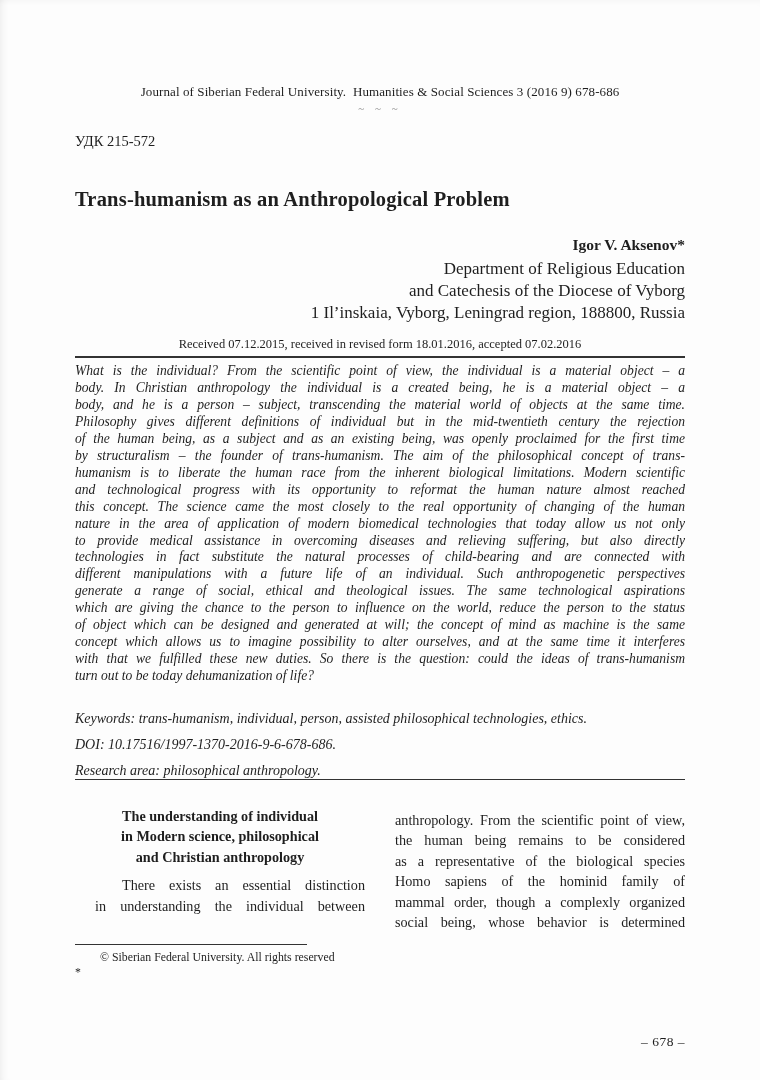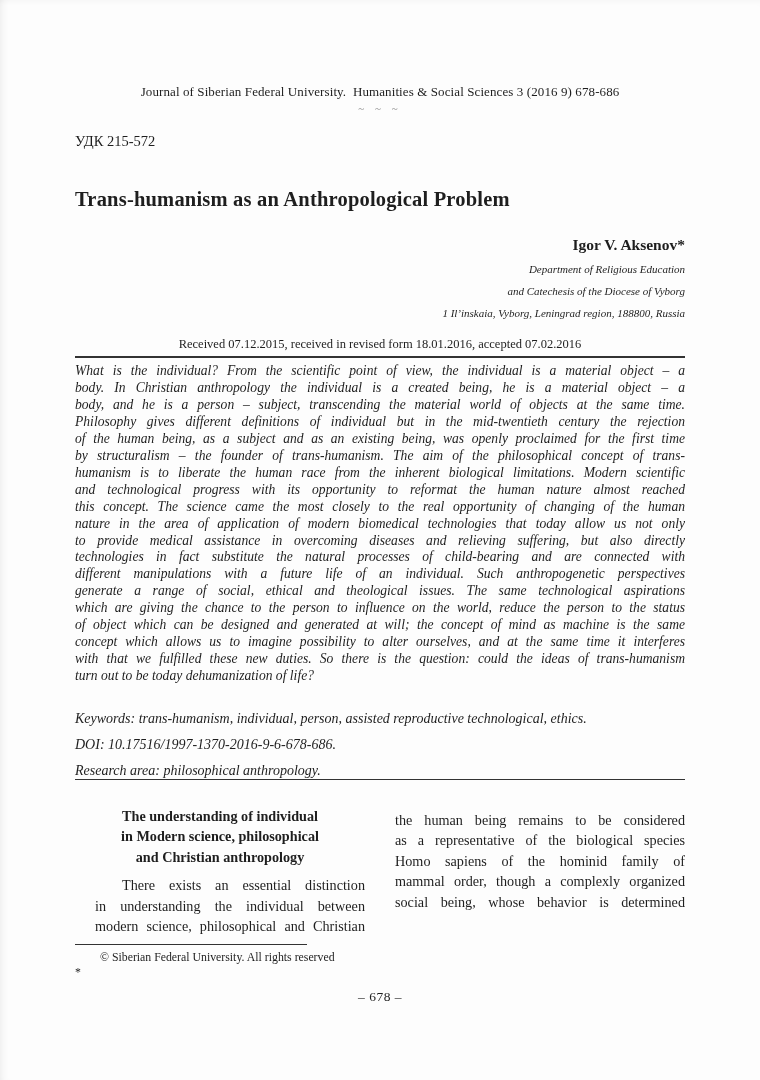--- a/index.html
+++ b/index.html
@@ -23,7 +23,7 @@
 
   .author-block { top:236px; }
   .author-name { font-size:15.5px; font-weight:bold; margin-bottom:4px; }
-  .affiliation .gen-line { font-style:italic; font-size:11px; line-height:22px; }
+  .affiliation .gen-line { font-size:17px; line-height:22px; }
 
   .received-line { top:337px; font-size:12.5px; }
   .rule { position:absolute; left:75px; width:610px; border-top:2px solid #333; }

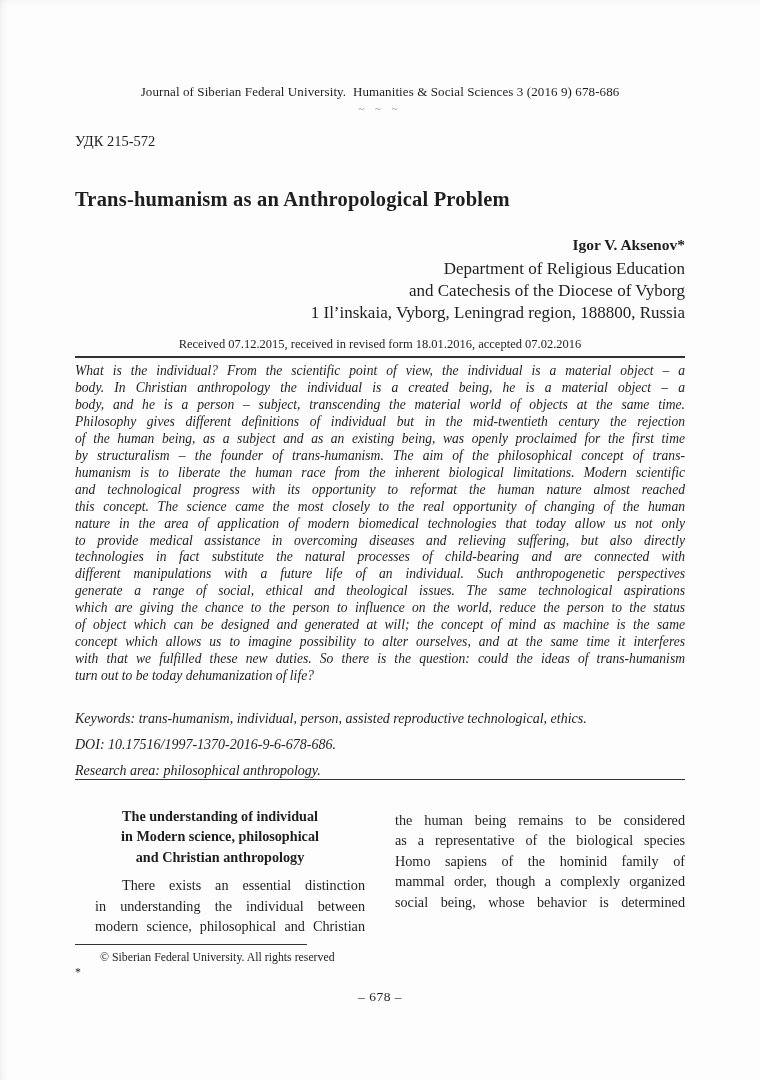--- a/index.html
+++ b/index.html
@@ -110,7 +110,7 @@
     <div class="gen-line">turn out to be today dehumanization of life?</div>
   </div>
 
-<div class="abs meta-line keywords-line">Keywords: trans-humanism, individual, person, assisted reproductive technological, ethics.</div>
+<div class="abs meta-line keywords-line">Keywords: trans-humanism, individual, person, assisted philosophical technologies, ethics.</div>
 
 <div class="abs meta-line doi-line">DOI: 10.17516/1997-1370-2016-9-6-678-686.</div>
 

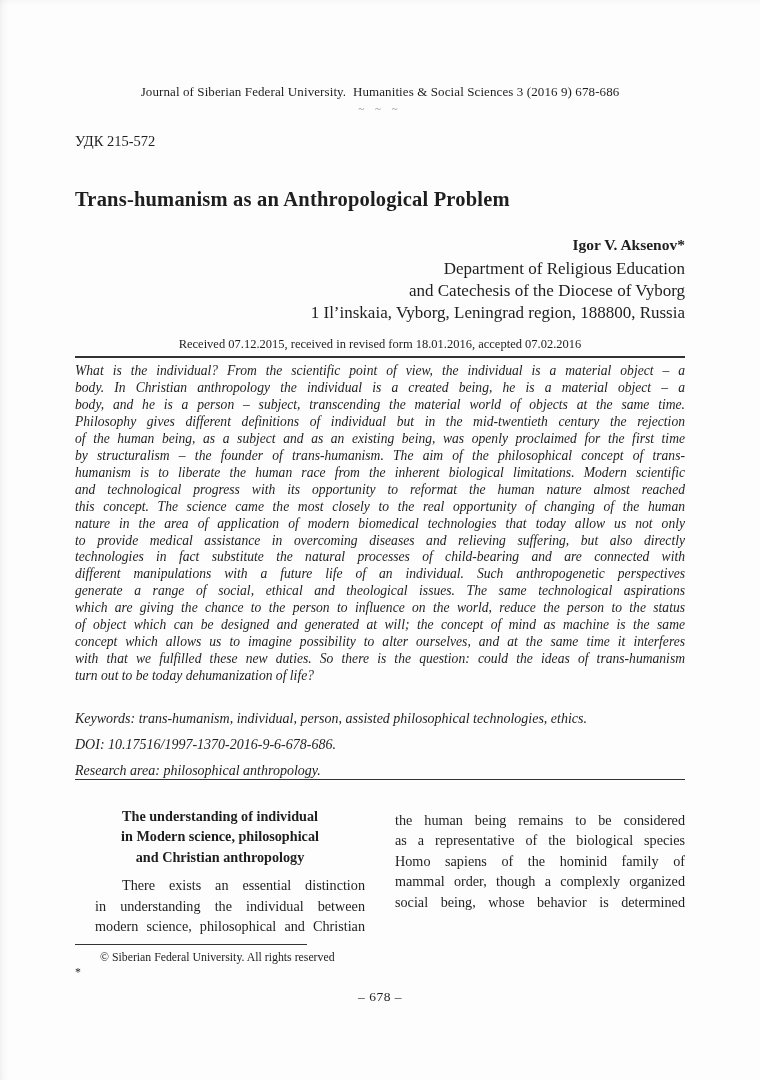--- a/index.html
+++ b/index.html
@@ -132,6 +132,7 @@
       </div>
   </div>
   <div class="col col-right">
+      <div class="gen-line">anthropology. From the scientific point of view,</div>
       <div class="gen-line">the human being remains to be considered</div>
       <div class="gen-line">as a representative of the biological species</div>
       <div class="gen-line">Homo sapiens of the hominid family of</div>

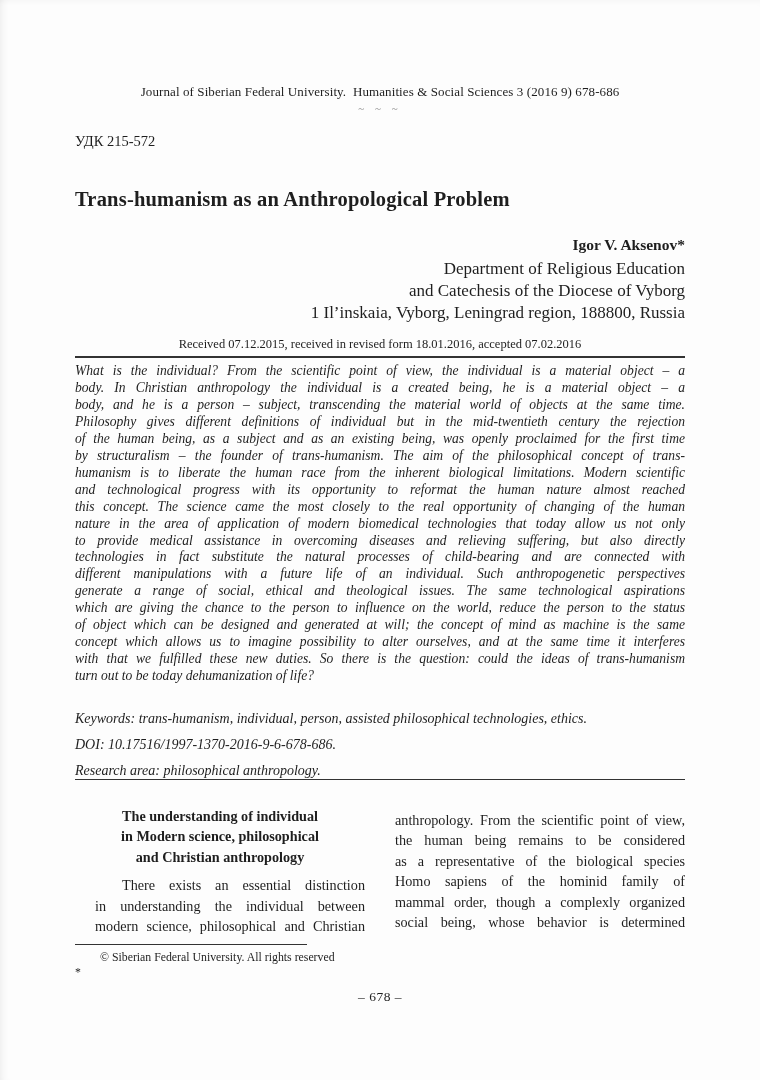--- a/index.html
+++ b/index.html
@@ -128,7 +128,6 @@
     <div class="col-para indent-first">
         <div class="gen-line">There exists an essential distinction</div>
         <div class="gen-line">in understanding the individual between</div>
-        <div class="gen-line">modern science, philosophical and Christian</div>
       </div>
   </div>
   <div class="col col-right">

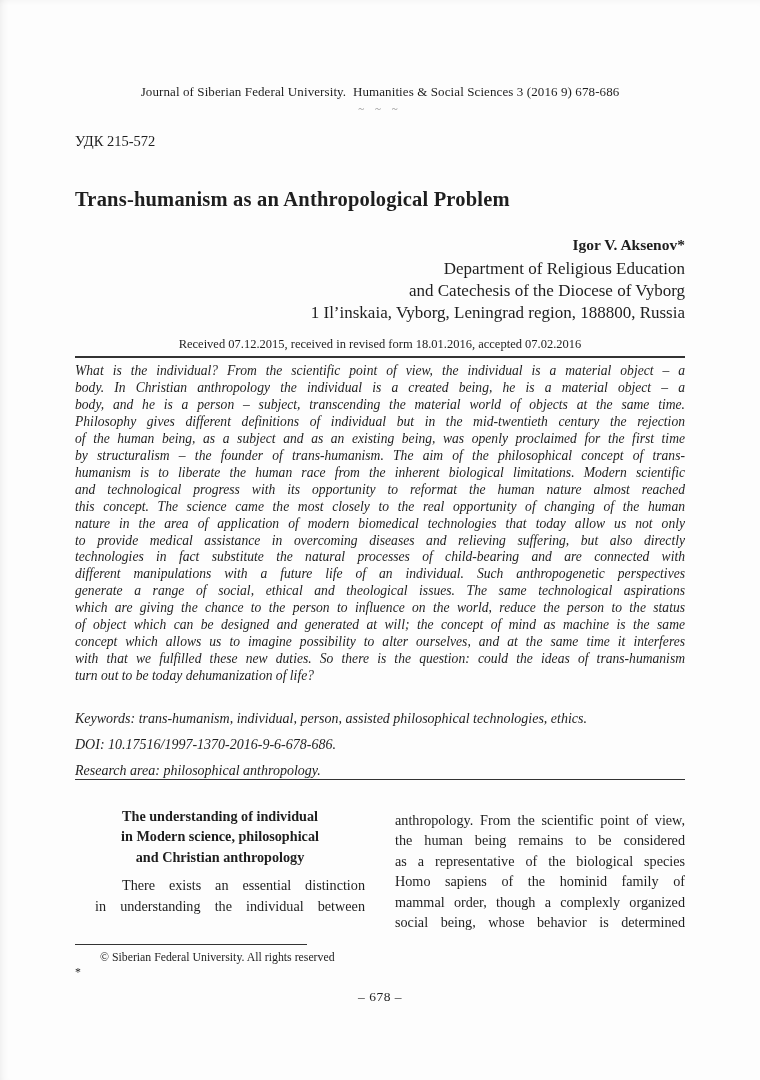--- a/index.html
+++ b/index.html
@@ -62,7 +62,7 @@
   .footnote-marker { width:25px; flex:0 0 25px; }
   .copyright-row { padding-left:25px; }
 
-  .page-number { top:989px; font-size:13.5px; letter-spacing:0.5px; }
+  .page-number { top:1034px; font-size:13.5px; letter-spacing:0.5px;text-align:right; }
 </style>
 </head>
 <body>

